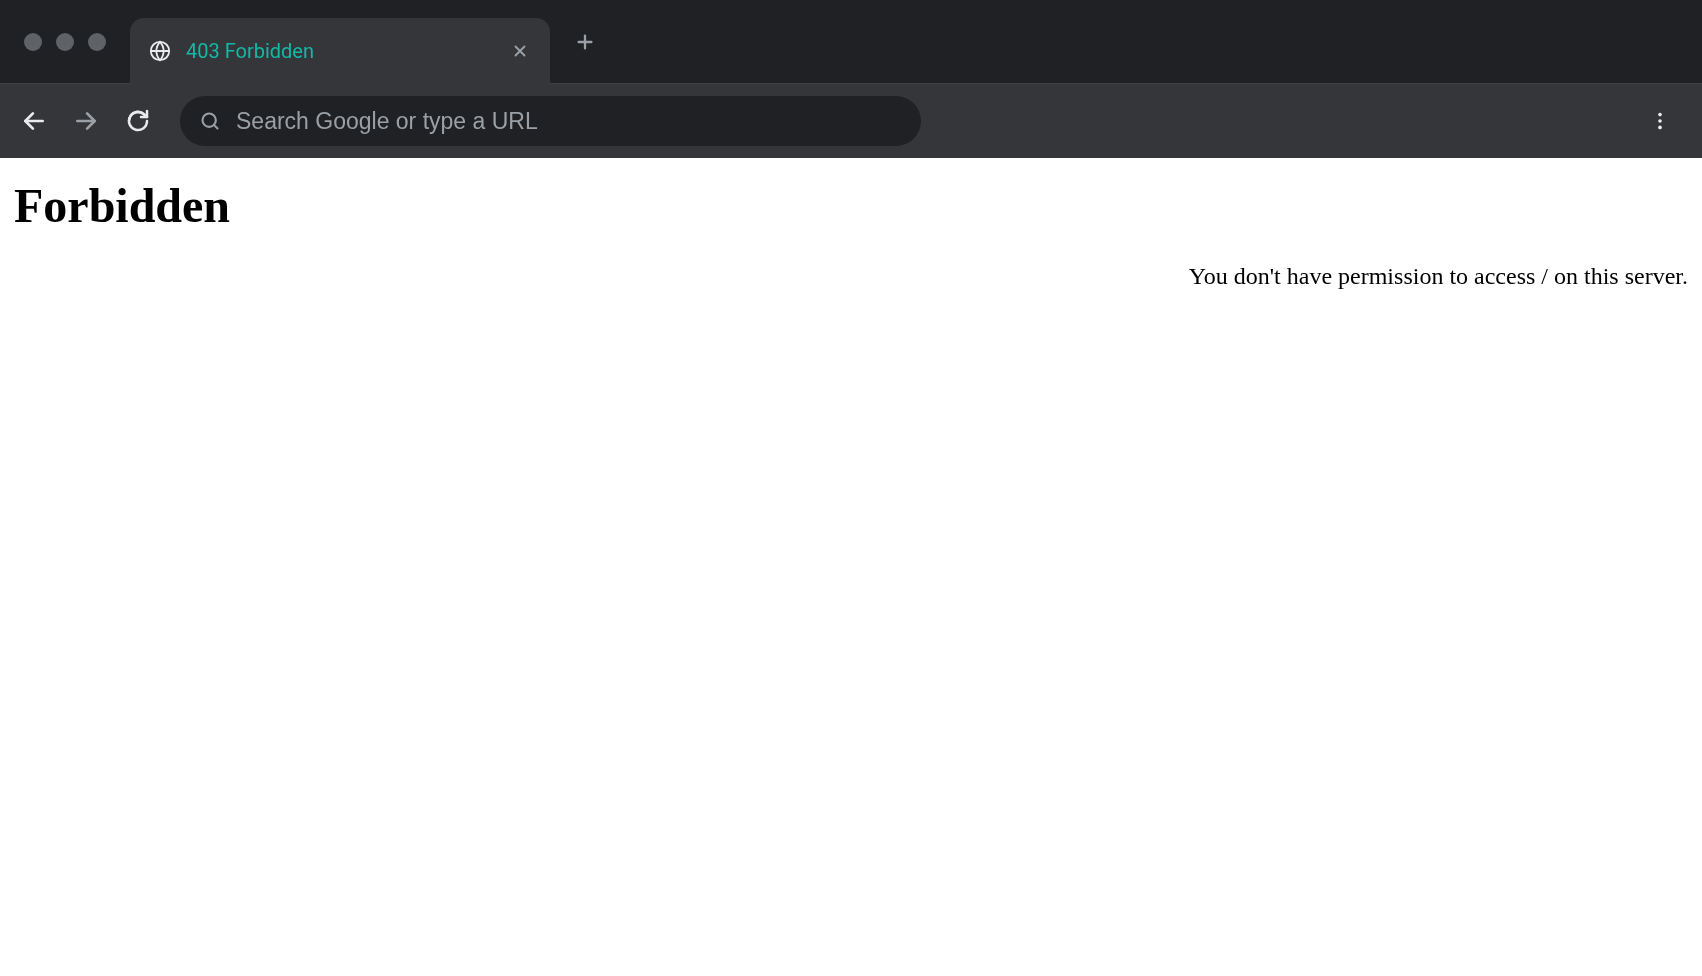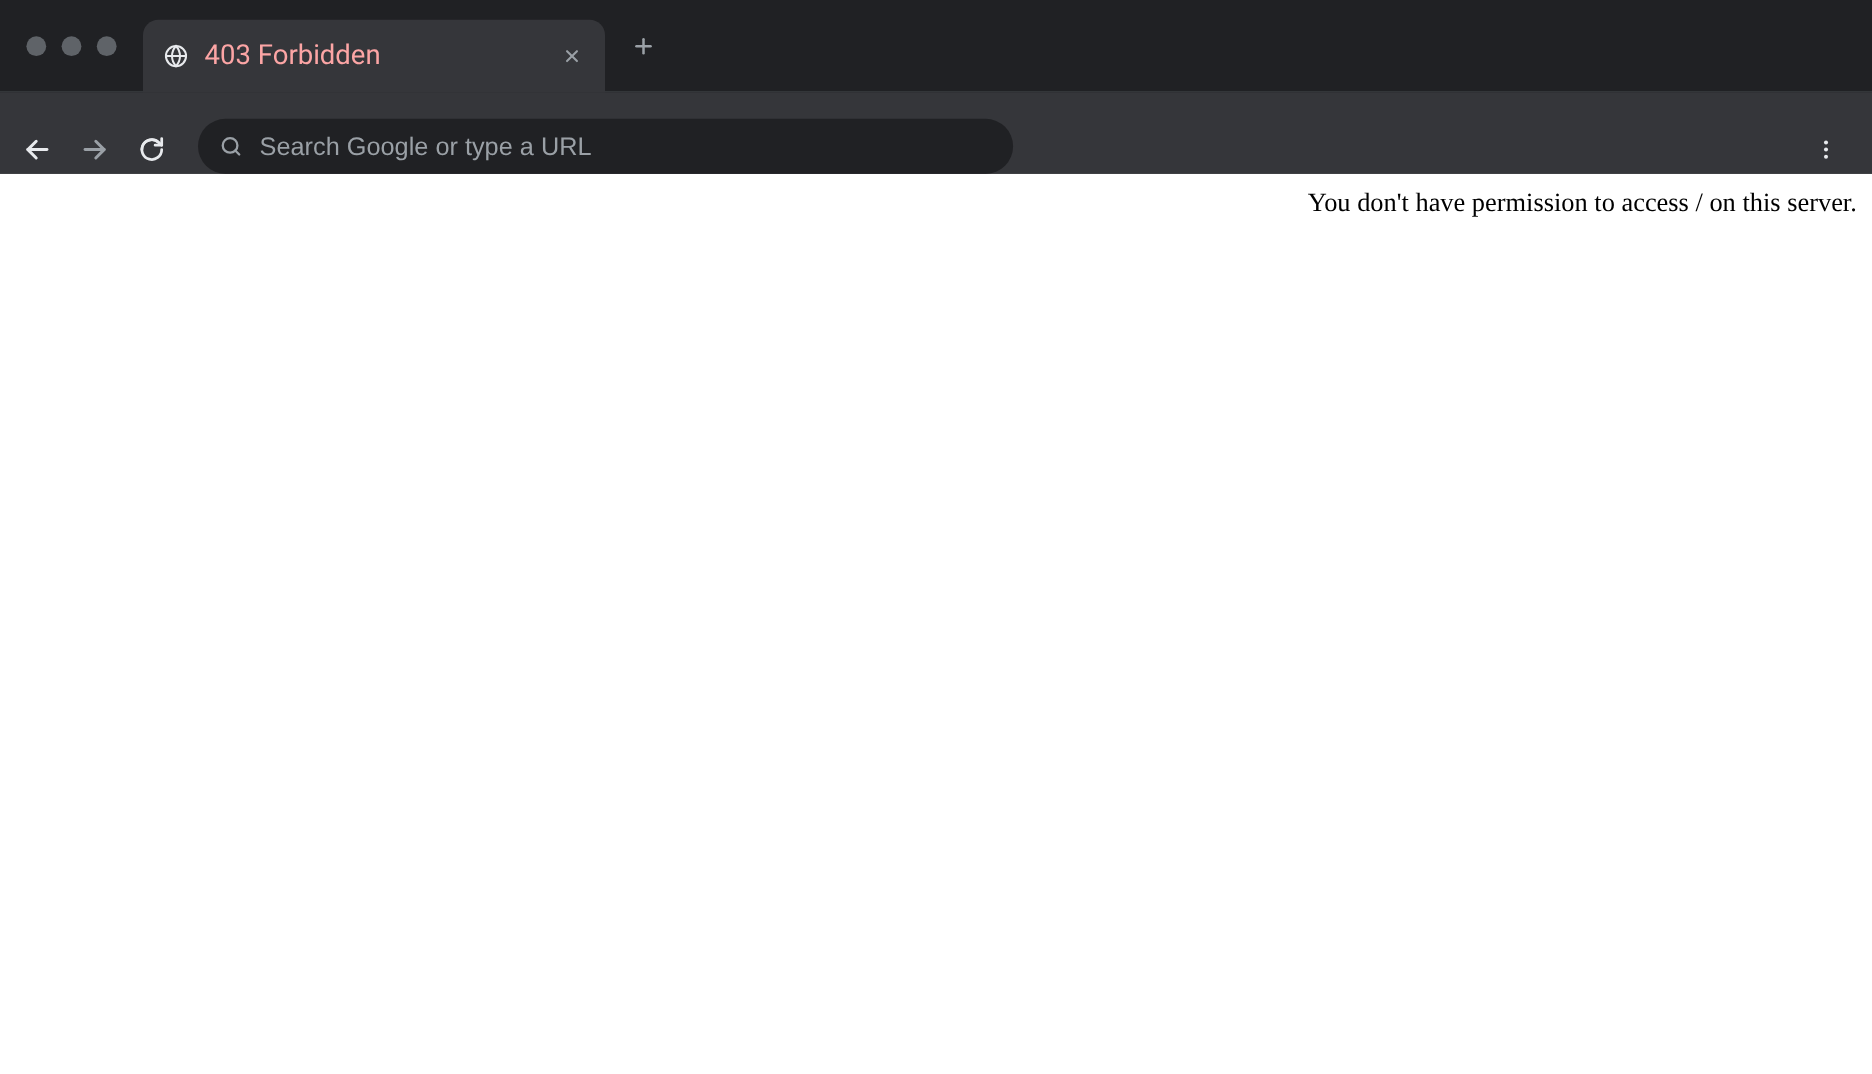--- a/index.html
+++ b/index.html
@@ -59,8 +59,8 @@
       justify-content: center;
     }
     .tab-title {
-      color: #fca5a5;
-      font-size: 25px;
+      color: #14b8a6;
+      font-size: 20px;
       flex: 1;
       white-space: nowrap;
       overflow: hidden;

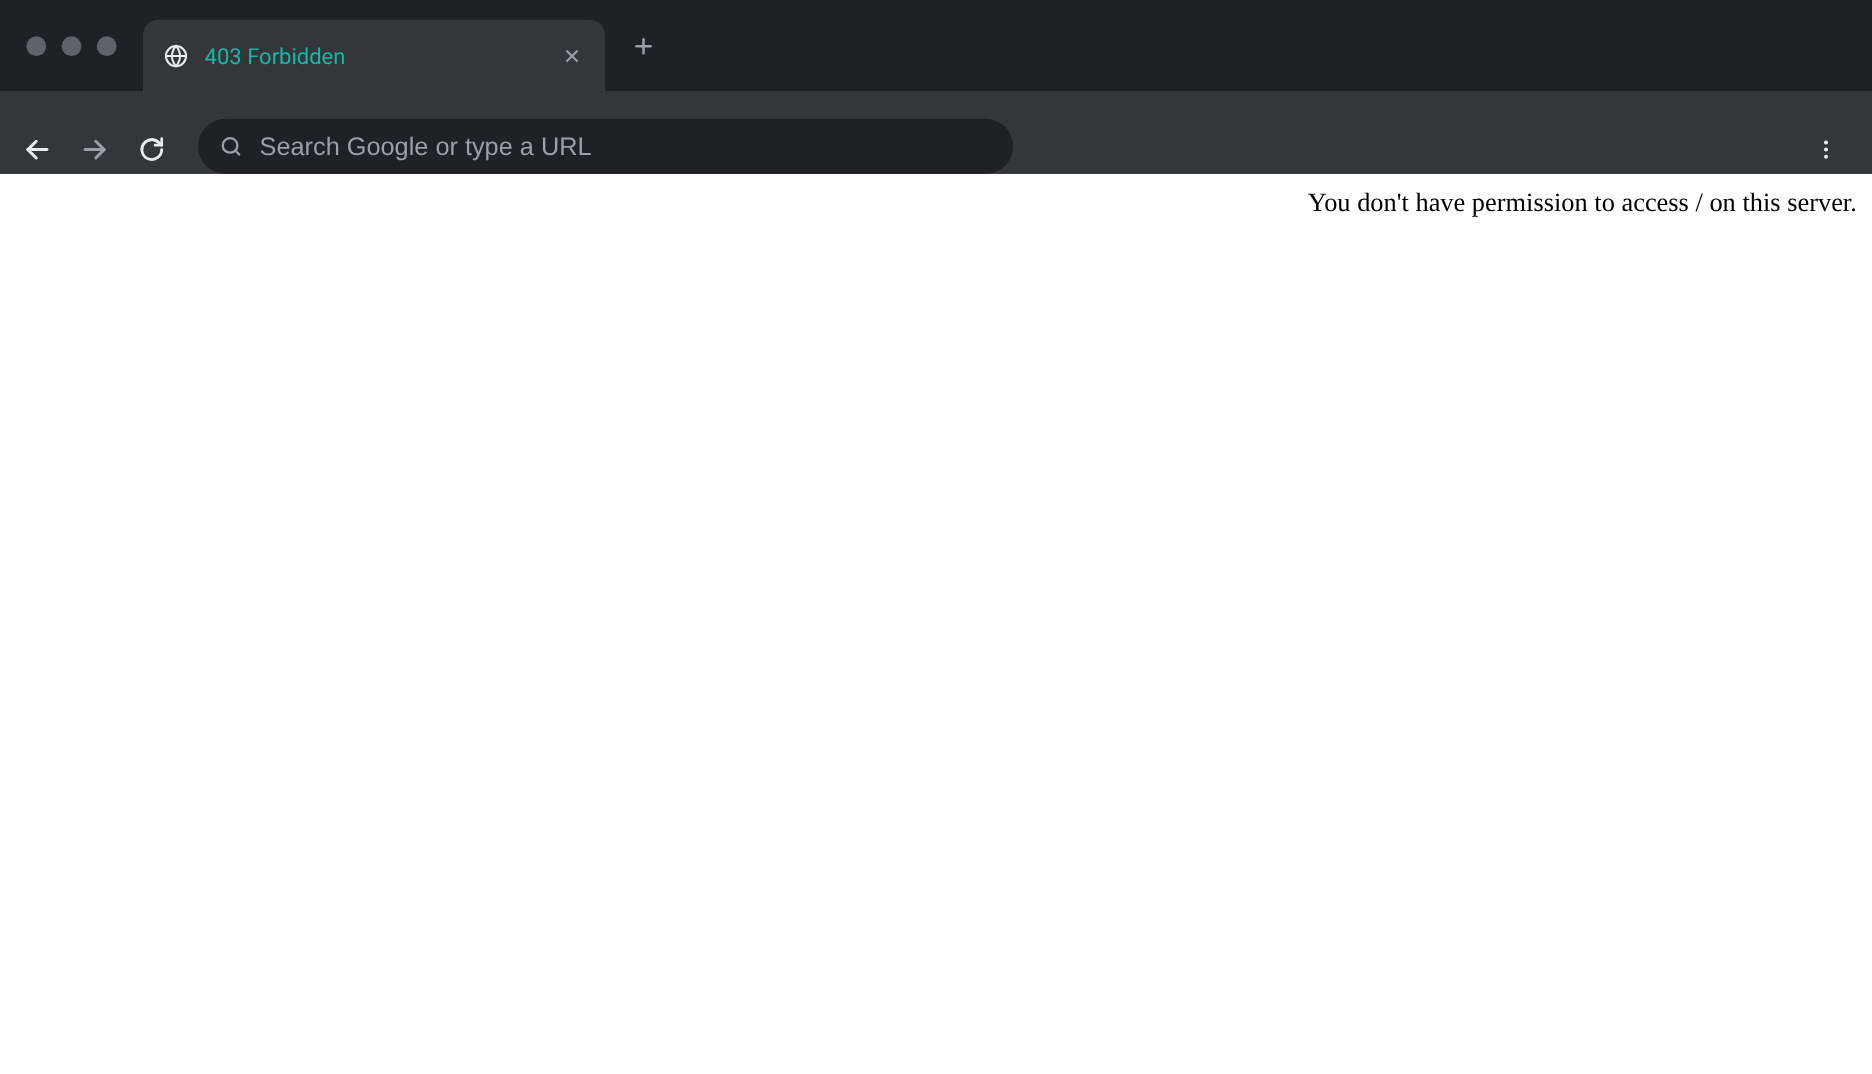--- a/index.html
+++ b/index.html
@@ -91,7 +91,7 @@
       height: 74px;
       background: #35363a;
       display: flex;
-      align-items: flex-end;
+      align-items: center;
       padding: 0 12px;
       gap: 8px;
     }

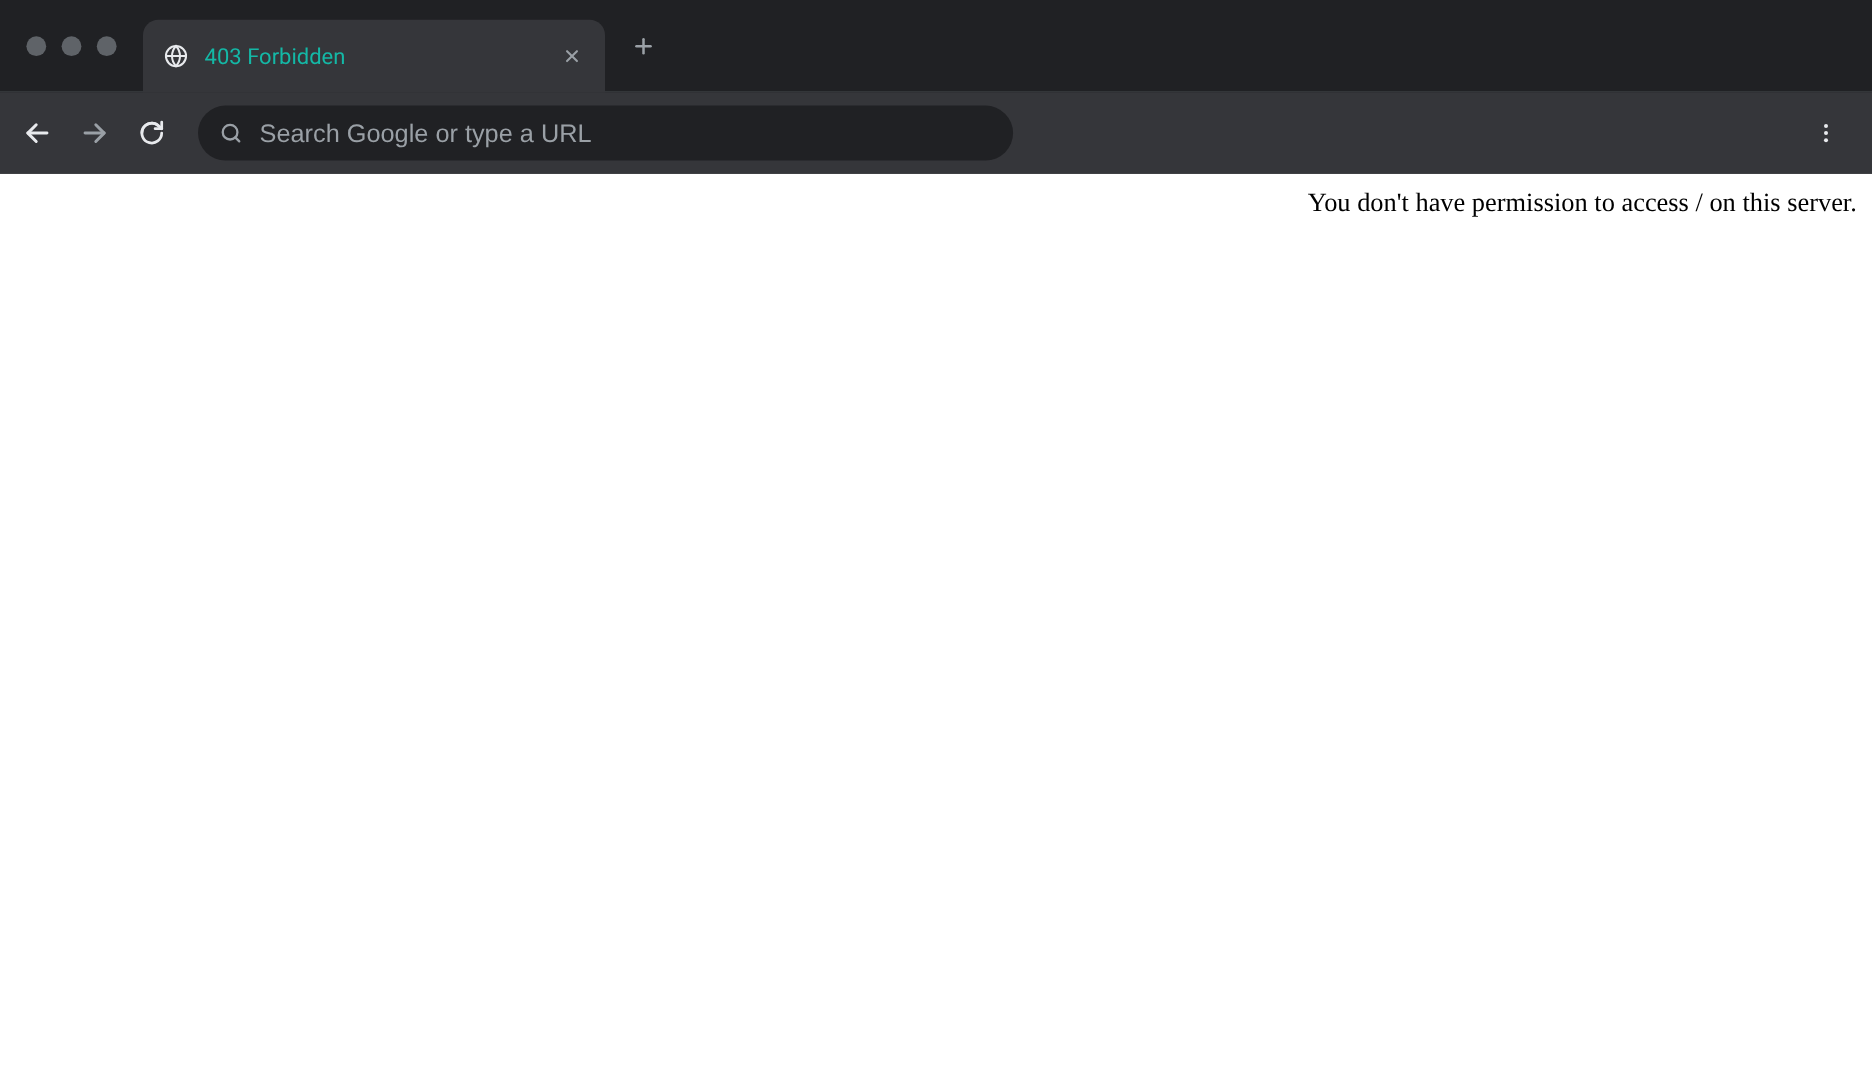--- a/index.html
+++ b/index.html
@@ -241,6 +241,7 @@
 </div>
 
 <div class="content">
+  <h1>Forbidden</h1>
   <p>You don't have permission to access / on this server.</p>
 </div>
 

